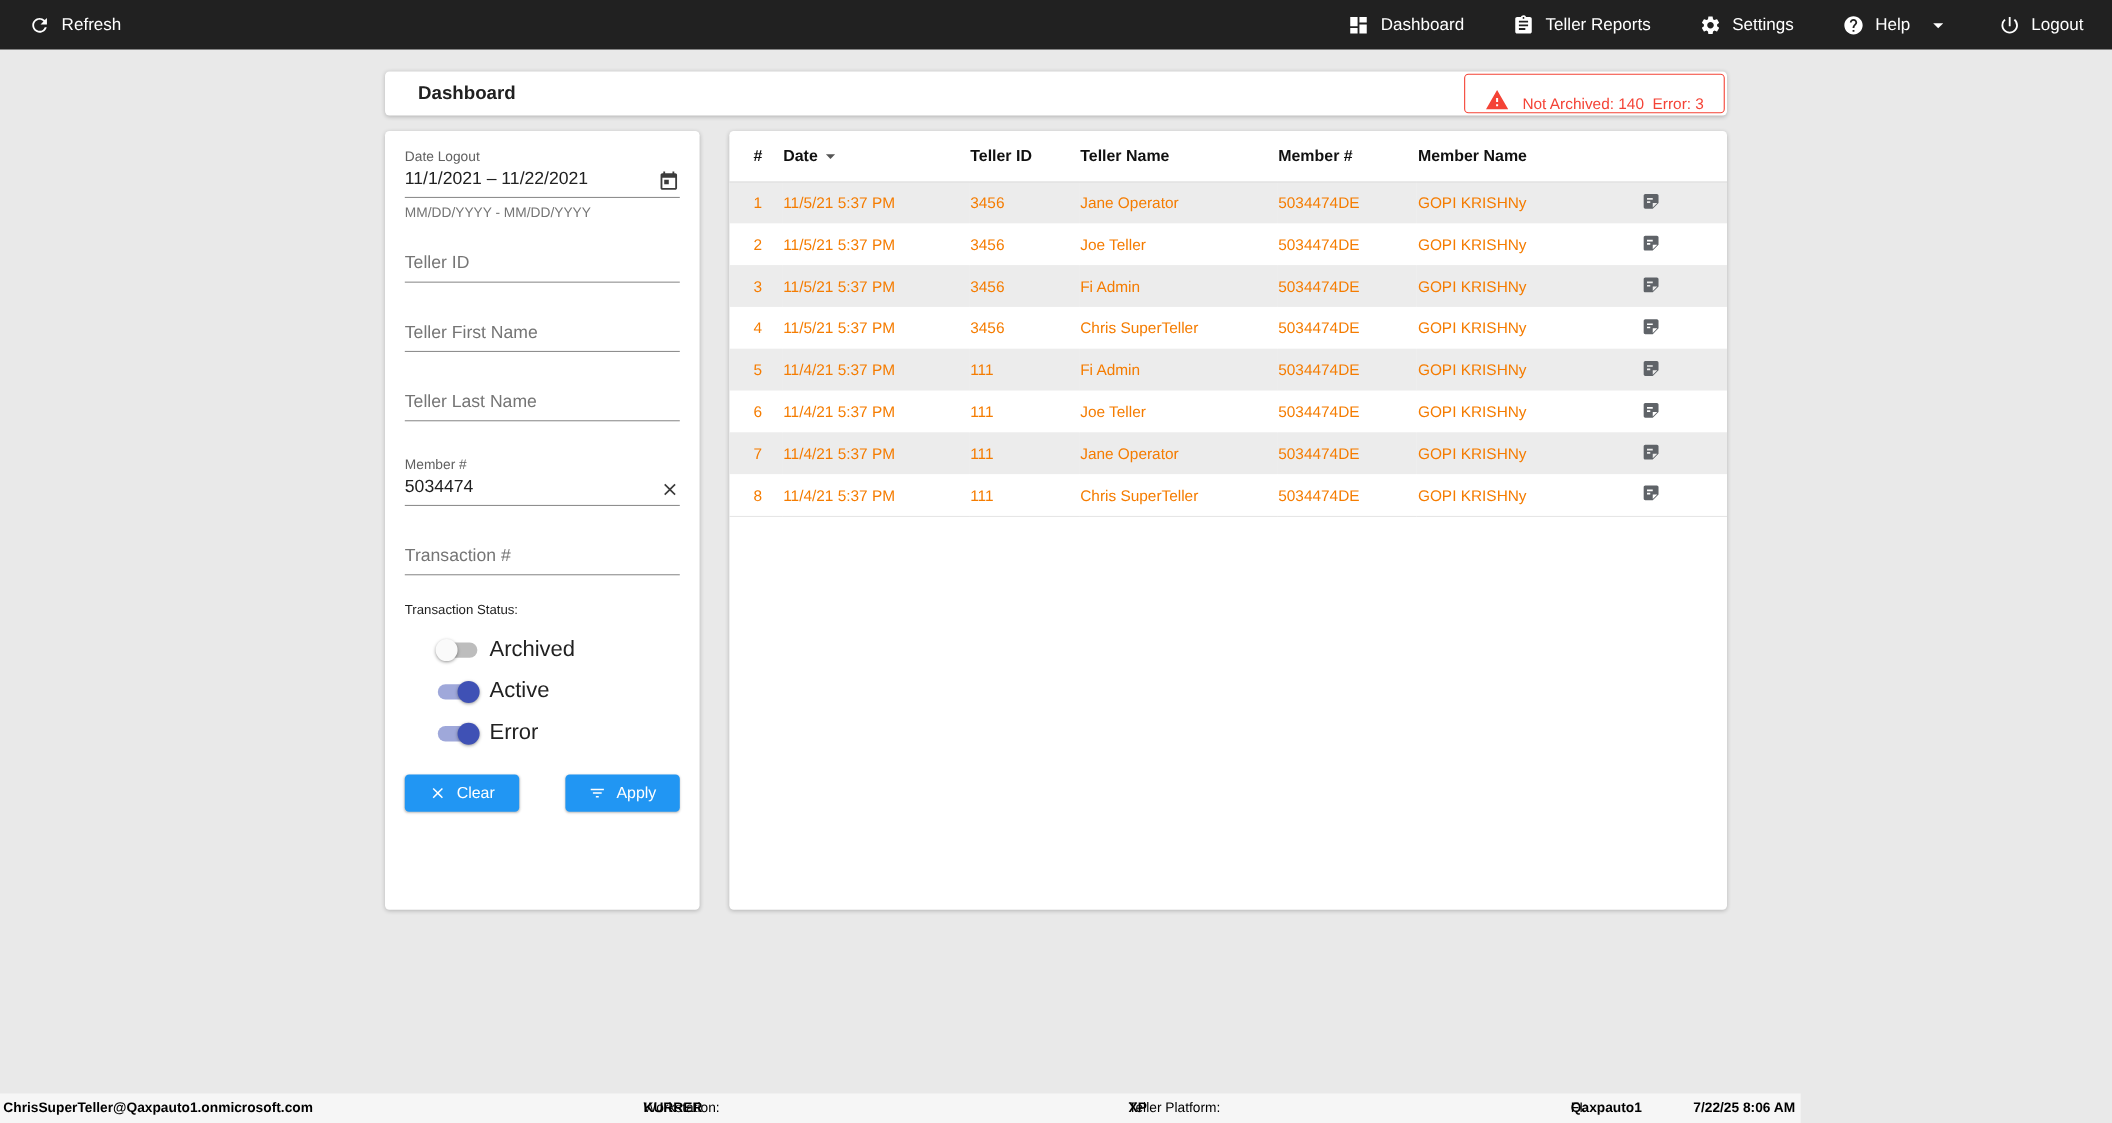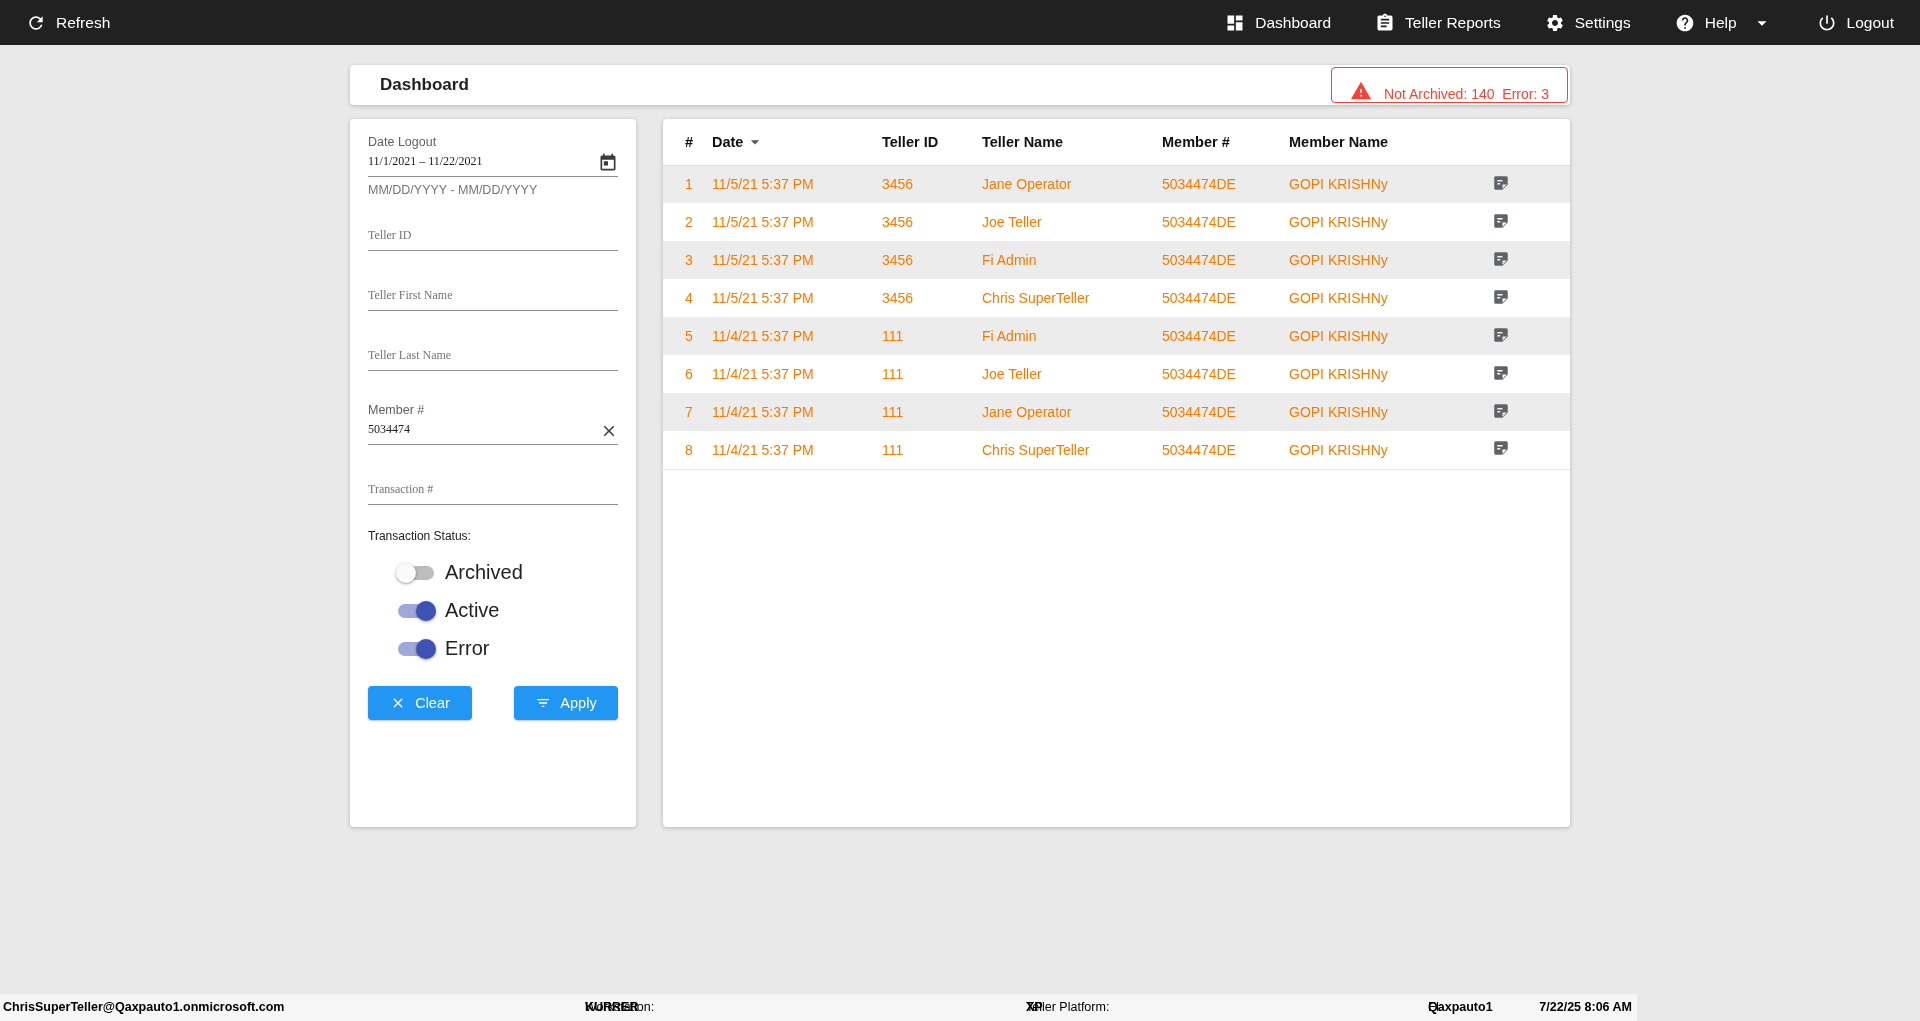--- a/index.html
+++ b/index.html
@@ -47,8 +47,8 @@
   .input-wrap { position:relative; }
   .field input {
     width:100%; border:none; outline:none; background:transparent;
-    border-bottom:1px solid #8f8f8f; font-family:Liberation Serif, serif;
-    font-size:12px; color:#212121; padding:5px 26px 7px 0;
+    border-bottom:1px solid #8f8f8f; font-family:Liberation Sans, sans-serif;
+    font-size:16px; color:#212121; padding:5px 26px 7px 0;
   }
   .field input::placeholder { color:#757575; opacity:1; }
   .field-icon {

